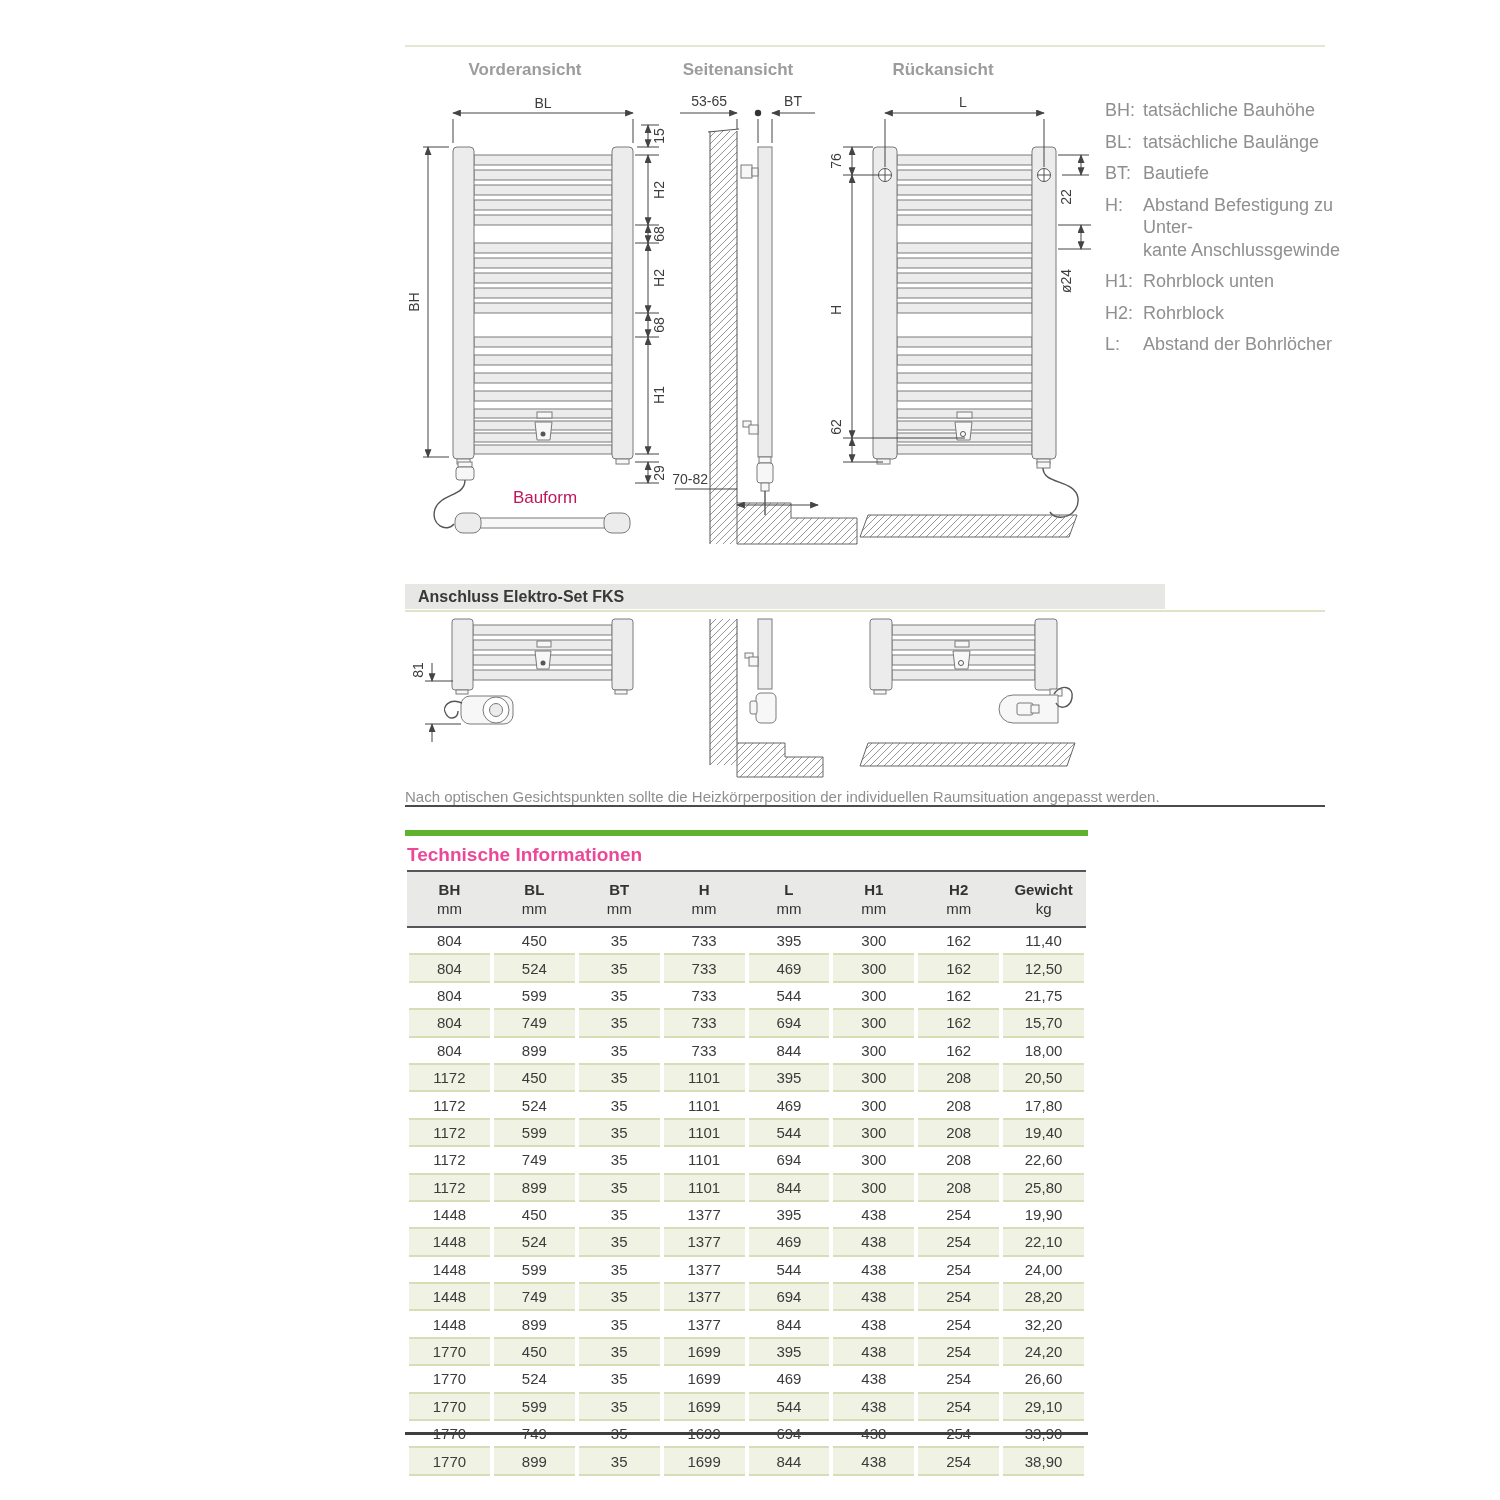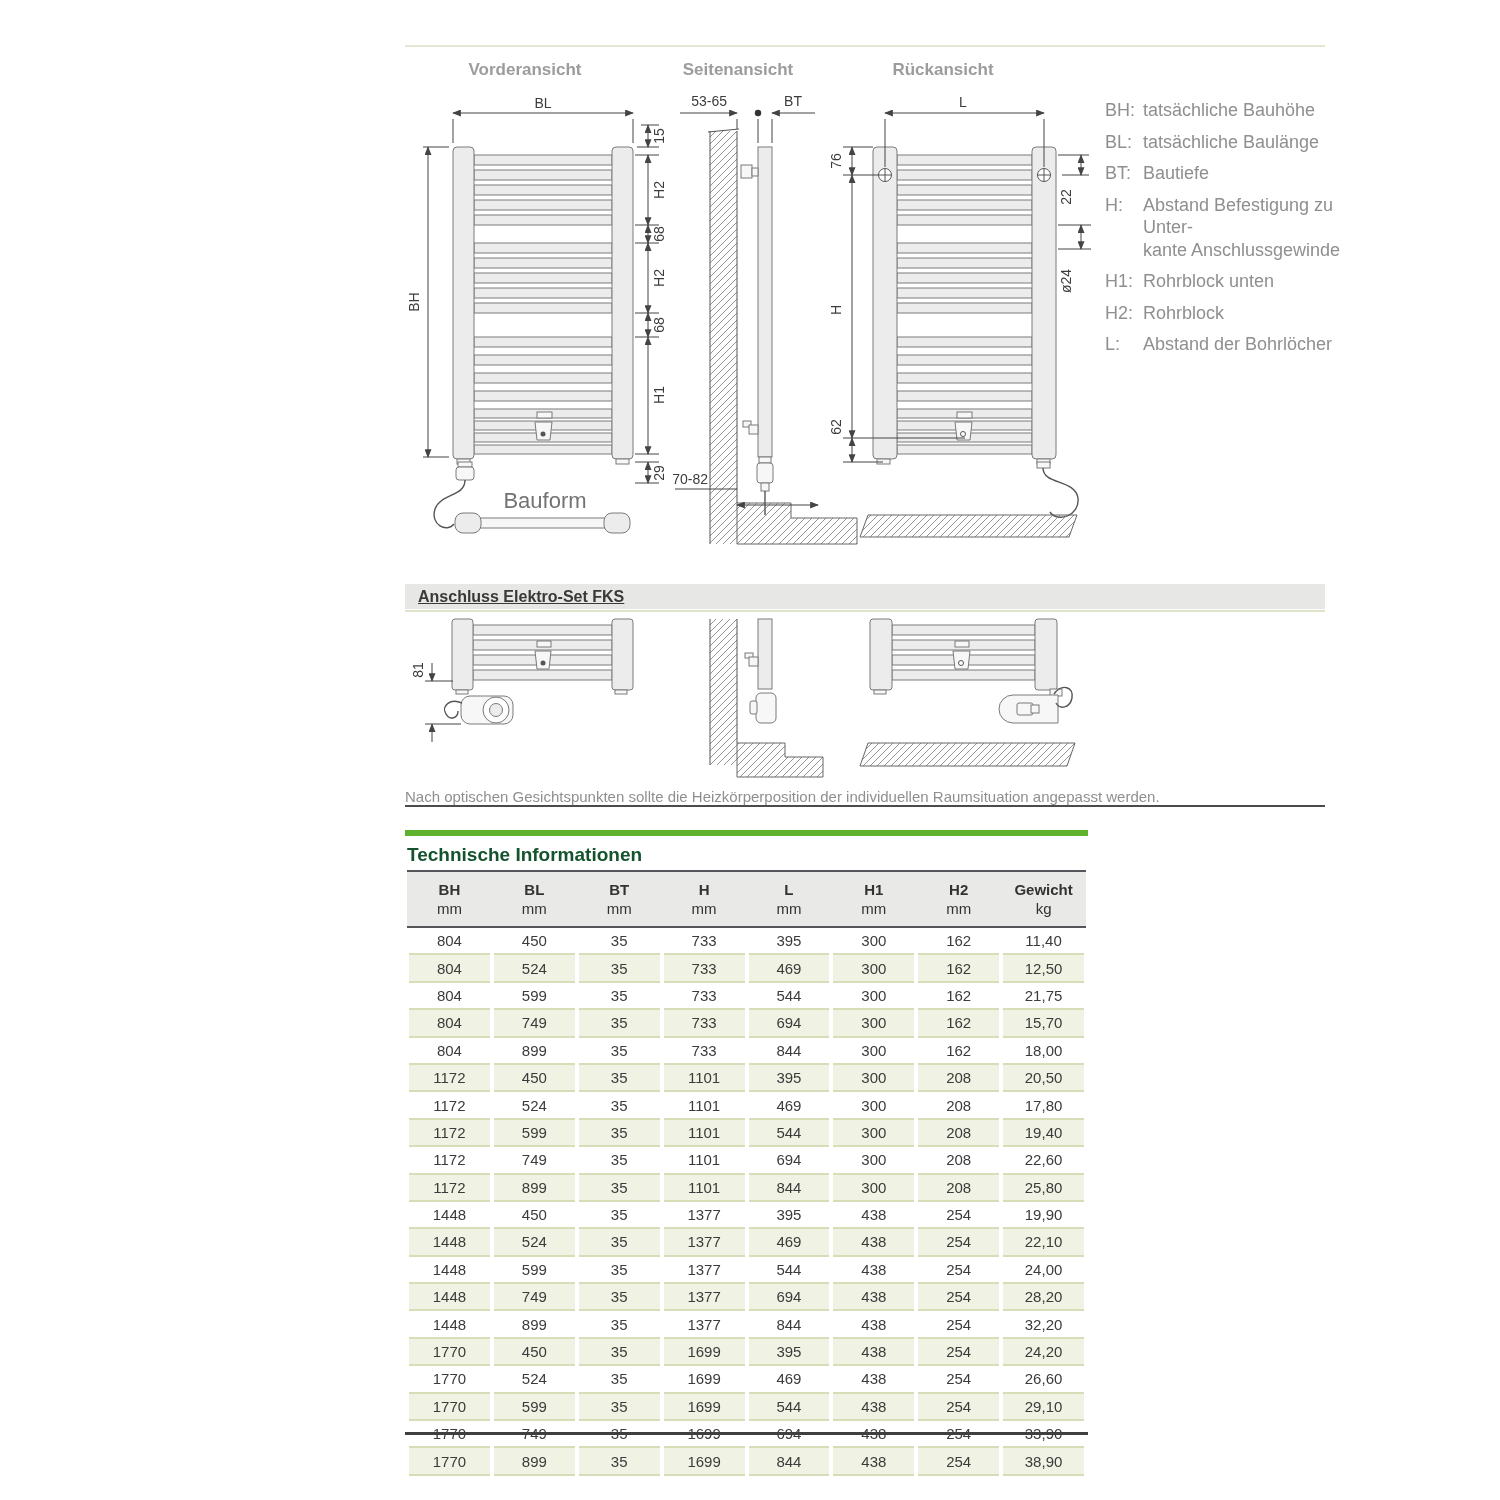--- a/index.html
+++ b/index.html
@@ -9,7 +9,7 @@
   .rule-light{height:2px;background:#e3e8d4;}
   .rule-dark{height:2px;background:#4b4b4b;}
   .view-title{font-size:17px;color:#9c9c9c;transform:translateX(-50%);white-space:nowrap;font-weight:bold;}
-  .gray-label{font-size:22px;color:#737373;transform:translateX(-50%);white-space:nowrap;}
+  .gray-label{font-size:17px;color:#be185d;transform:translateX(-50%);white-space:nowrap;}
   .note{font-size:15px;color:#8f8f8f;white-space:nowrap;}
   
   #legend{left:1105px;top:99px;width:260px;}

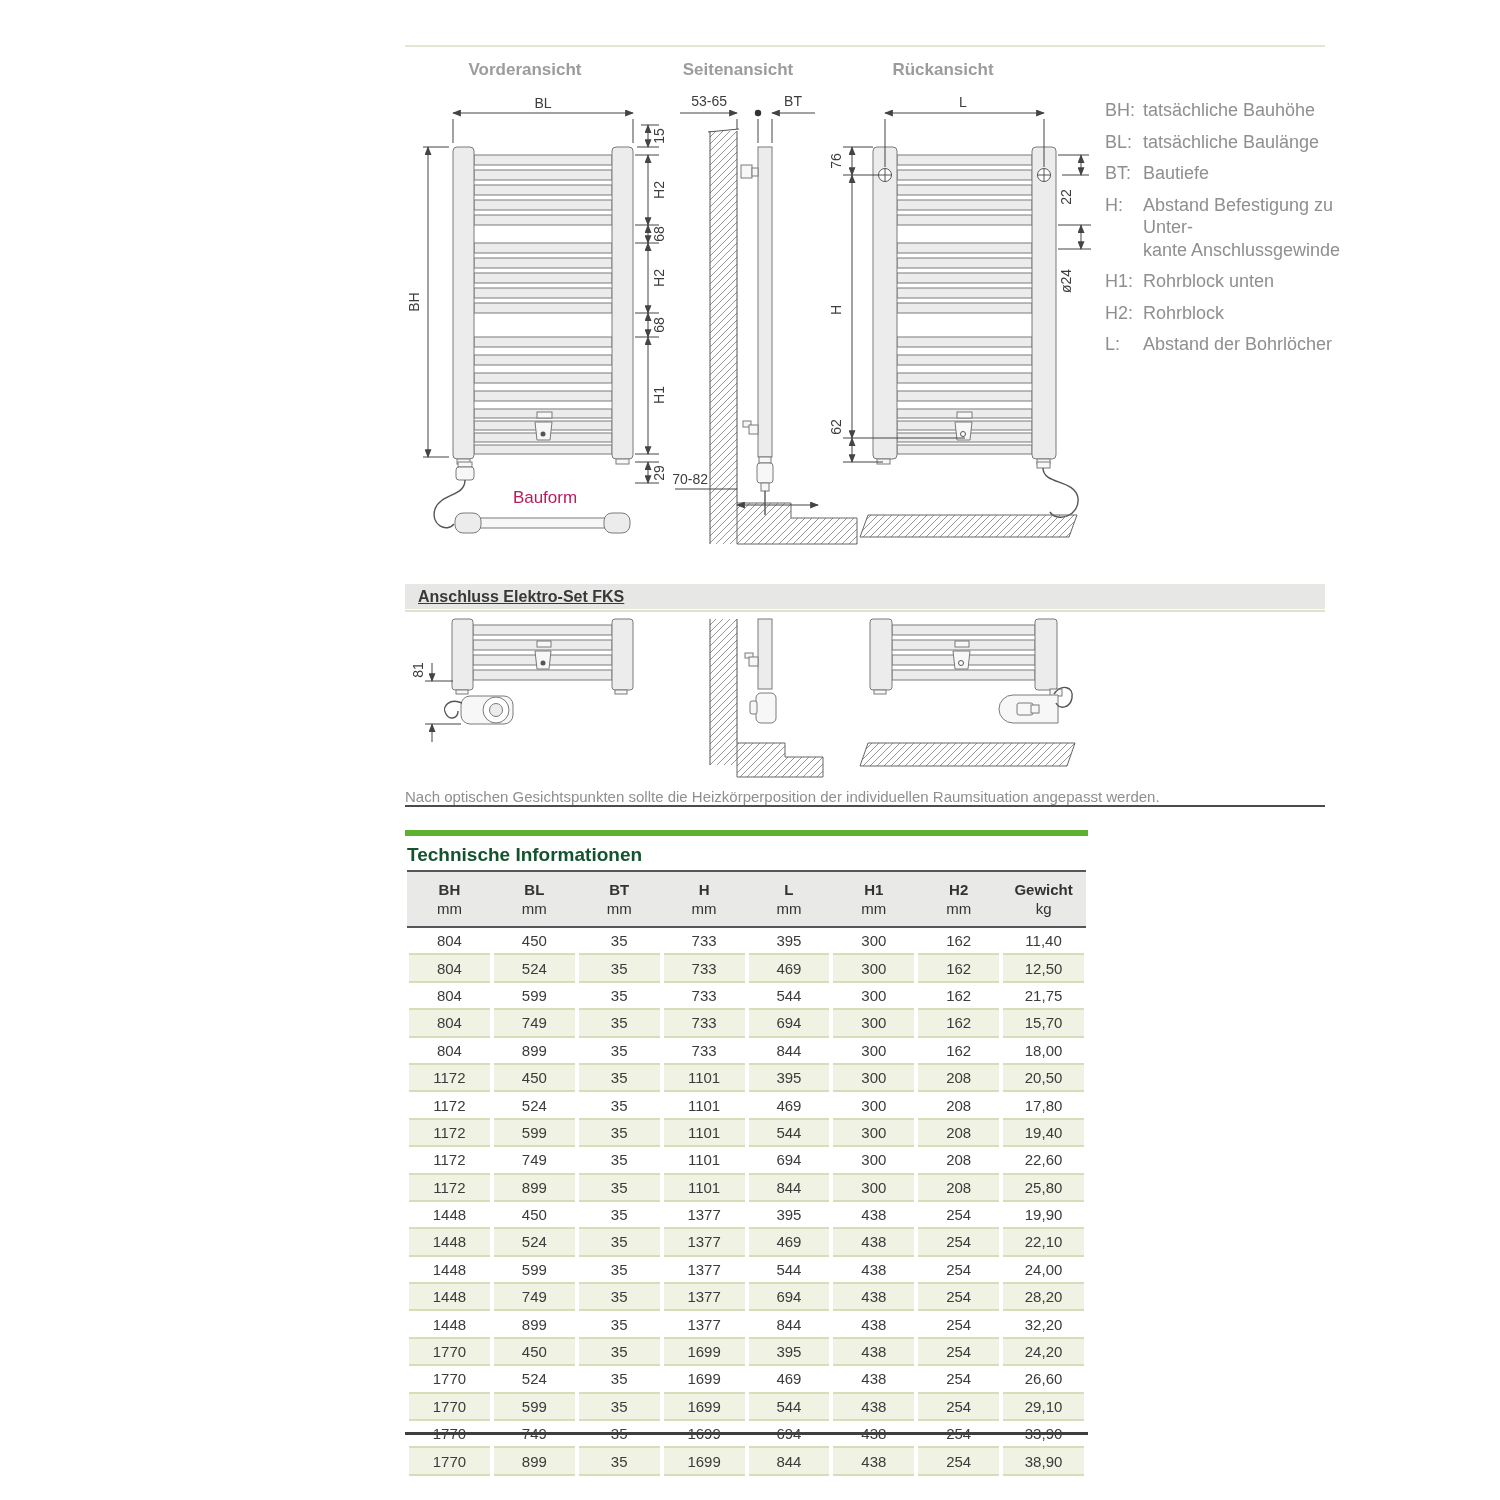--- a/index.html
+++ b/index.html
@@ -17,7 +17,7 @@
   .lg-term{width:38px;flex:0 0 38px;}
   .lg-text{white-space:pre-line;}
   
-  #fks-band{left:405px;top:584px;width:920px;height:25px;background:#e7e7e5;text-decoration:underline;}
+  #fks-band{left:405px;top:584px;width:760px;height:25px;background:#e7e7e5;}
   #fks-band span{display:block;padding-left:13px;line-height:25px;font-size:16px;font-weight:bold;color:#383838;}
   #fks-underline{left:405px;top:610px;width:920px;height:2px;background:#dde5c9;}
   

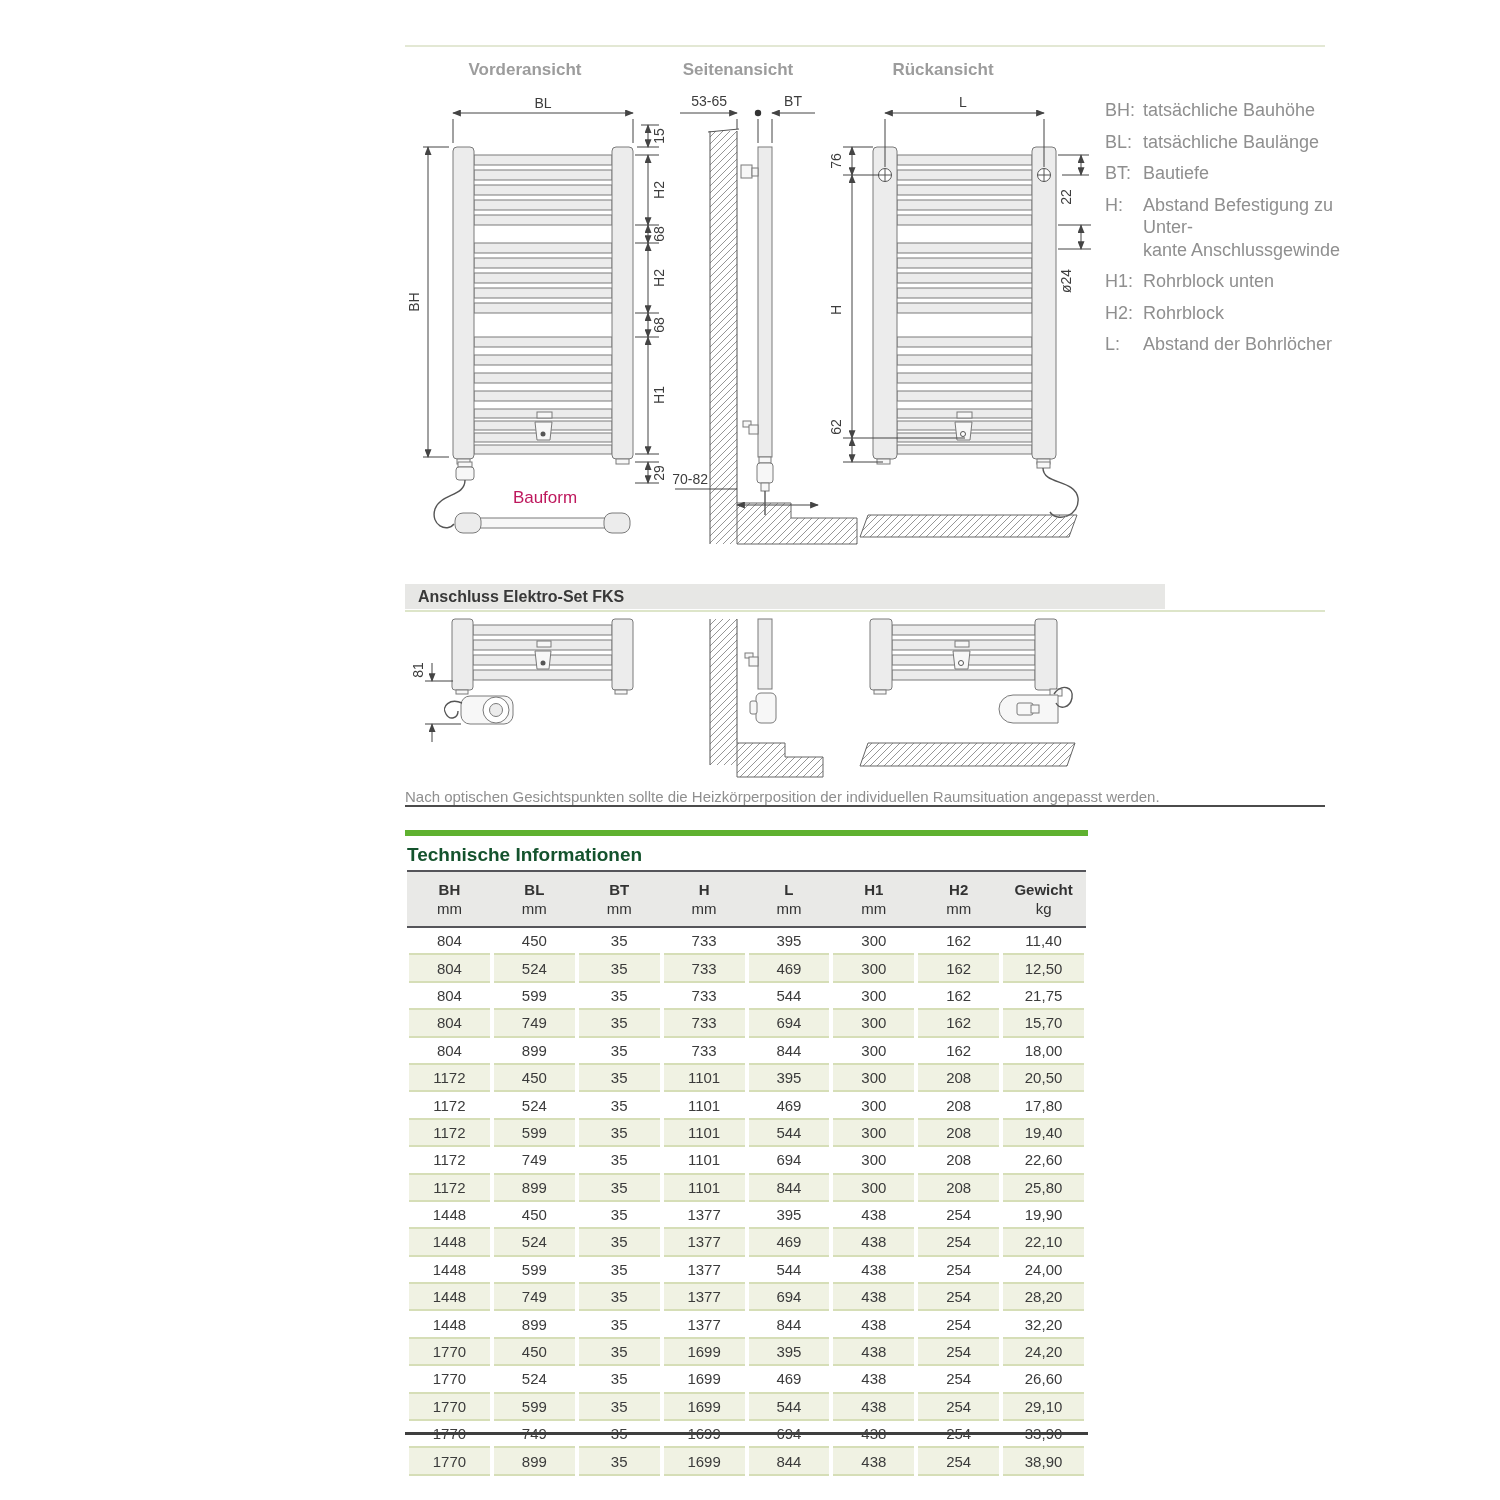--- a/index.html
+++ b/index.html
@@ -22,7 +22,7 @@
   #fks-underline{left:405px;top:610px;width:920px;height:2px;background:#dde5c9;}
   
   #green-bar{left:405px;top:830px;width:683px;height:6px;}
-  #tbl-title{left:407px;top:844px;font-size:19px;font-weight:bold;color:#14532d;}
+  #tbl-title{left:407px;top:844px;font-size:19px;font-weight:bold;color:#ec4899;}
   #tech-table{left:405px;top:870px;width:683px;border-collapse:collapse;table-layout:fixed;
               font-size:15px;color:#3b3b3b;}
   #tech-table thead th{background:#e9e9e7;border-top:2px solid #55555a;border-bottom:2px solid #55555a;

